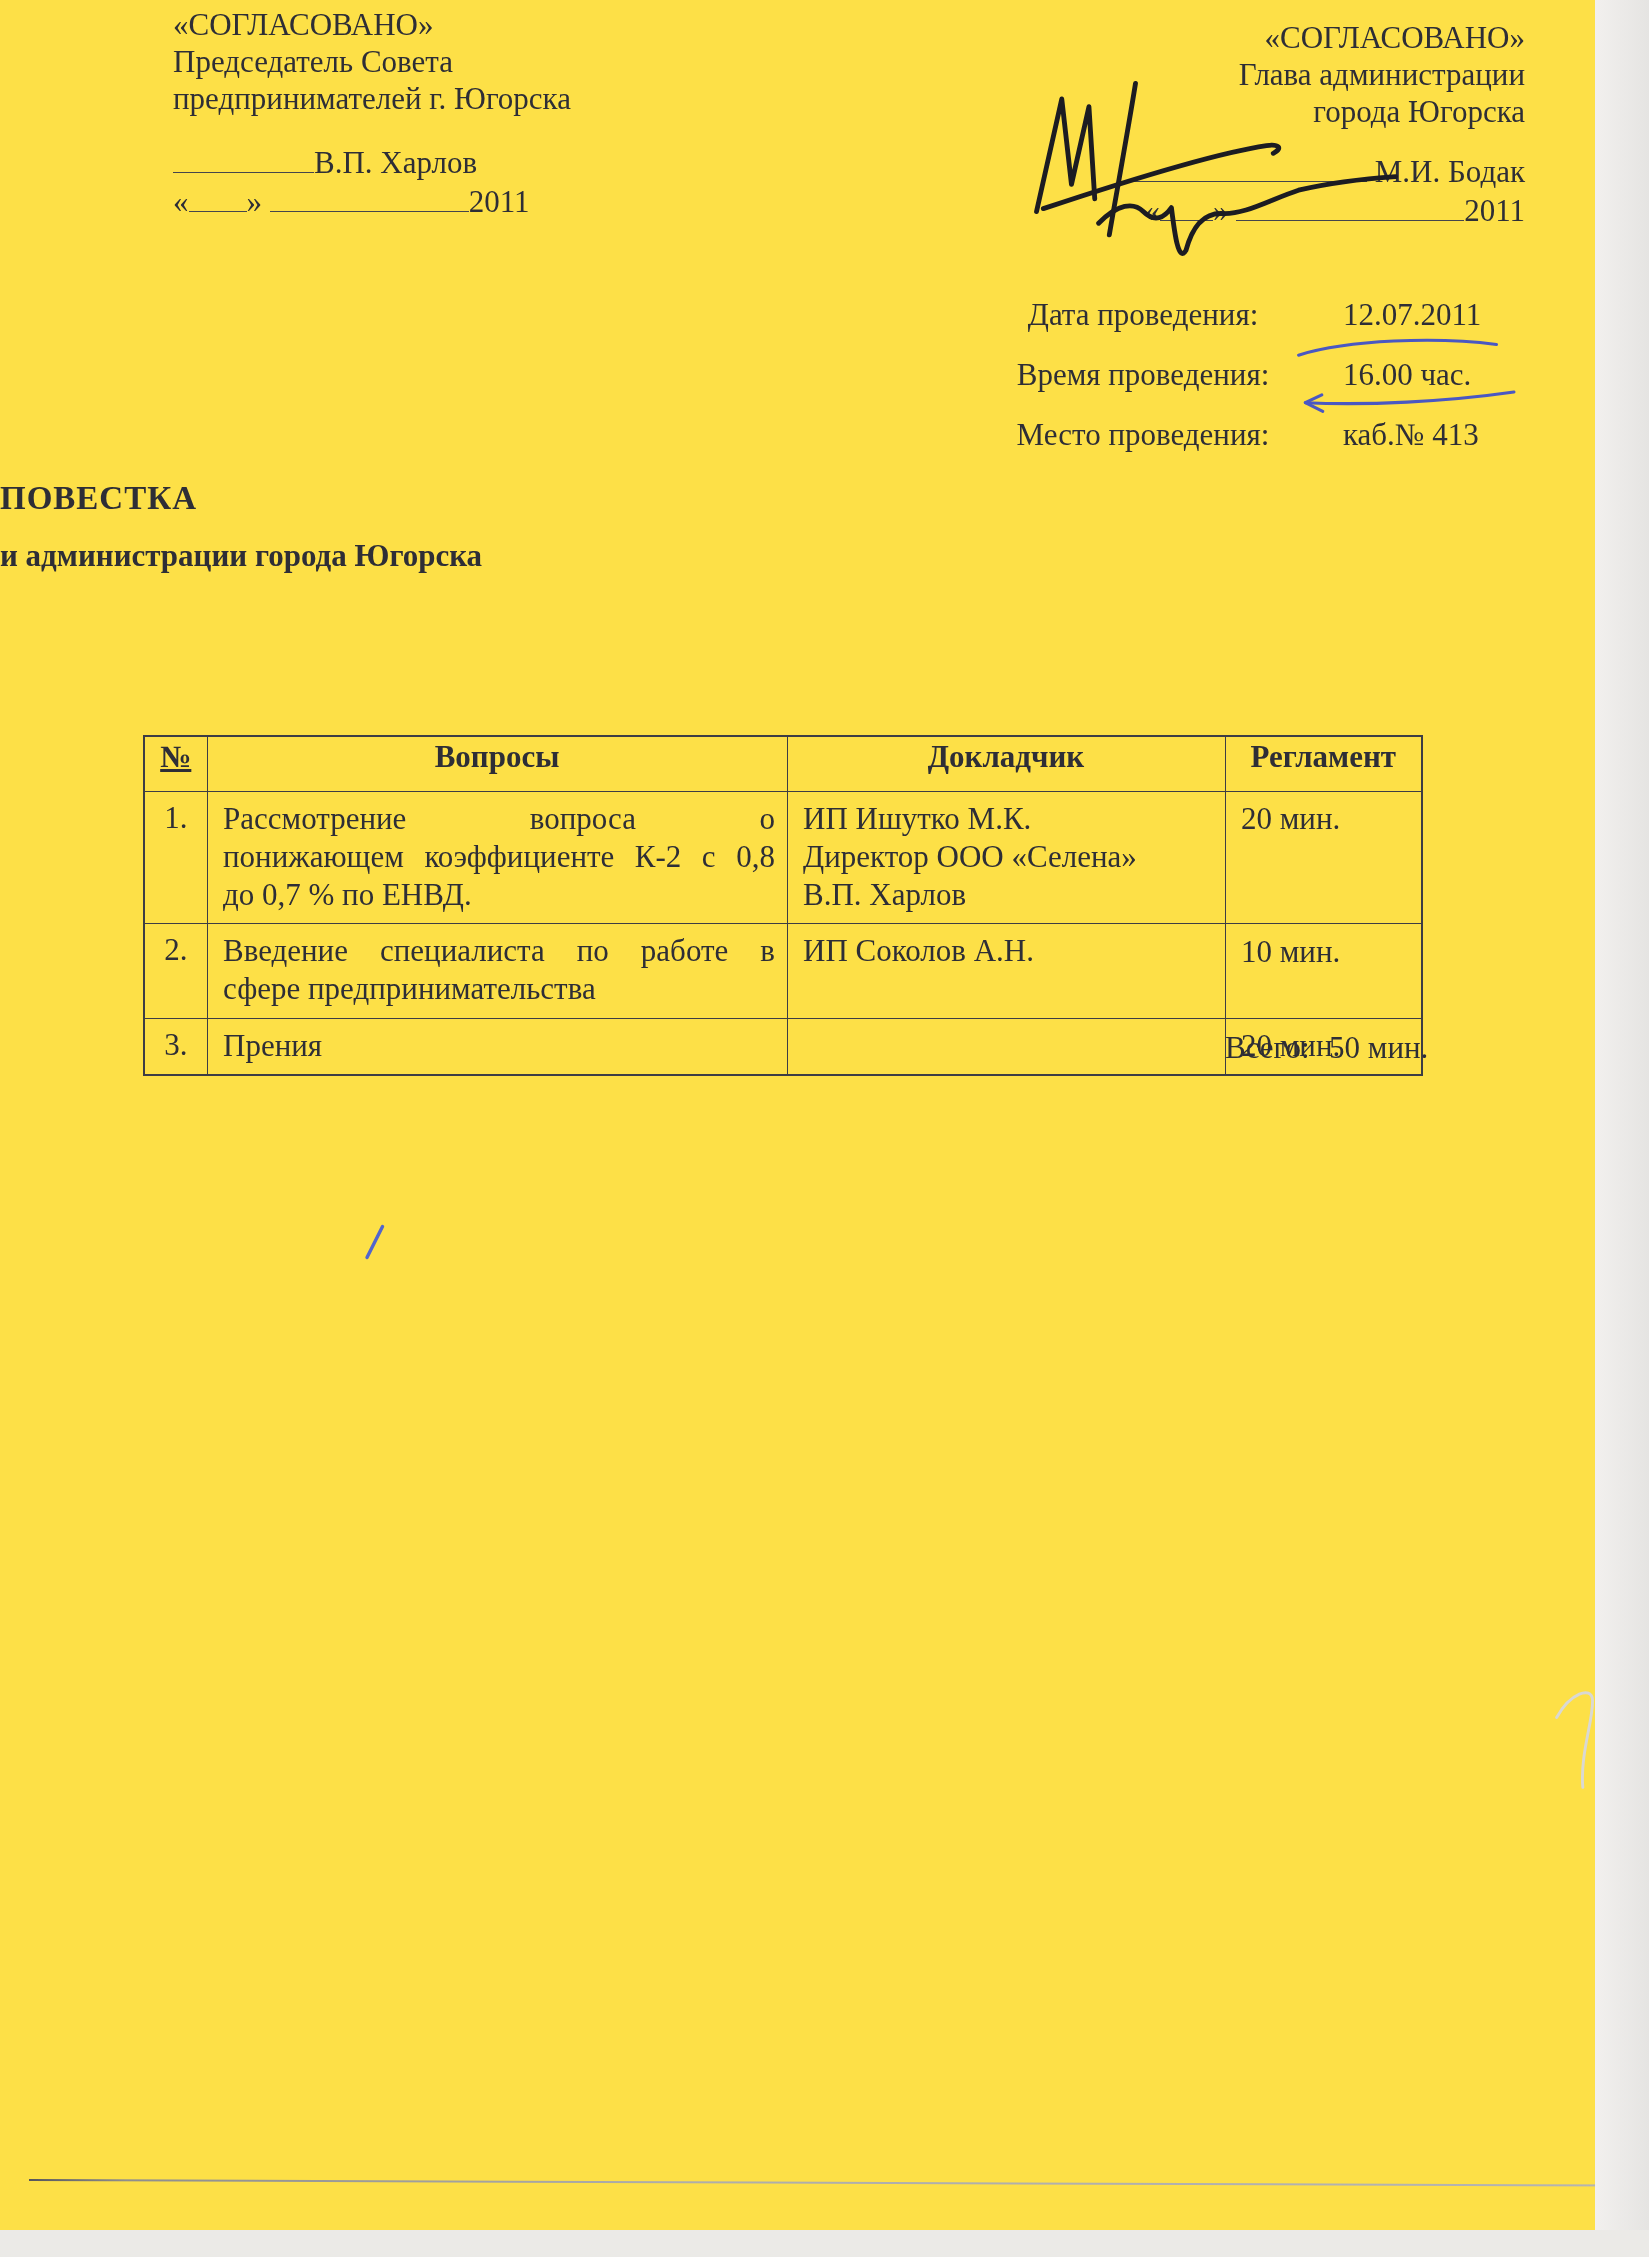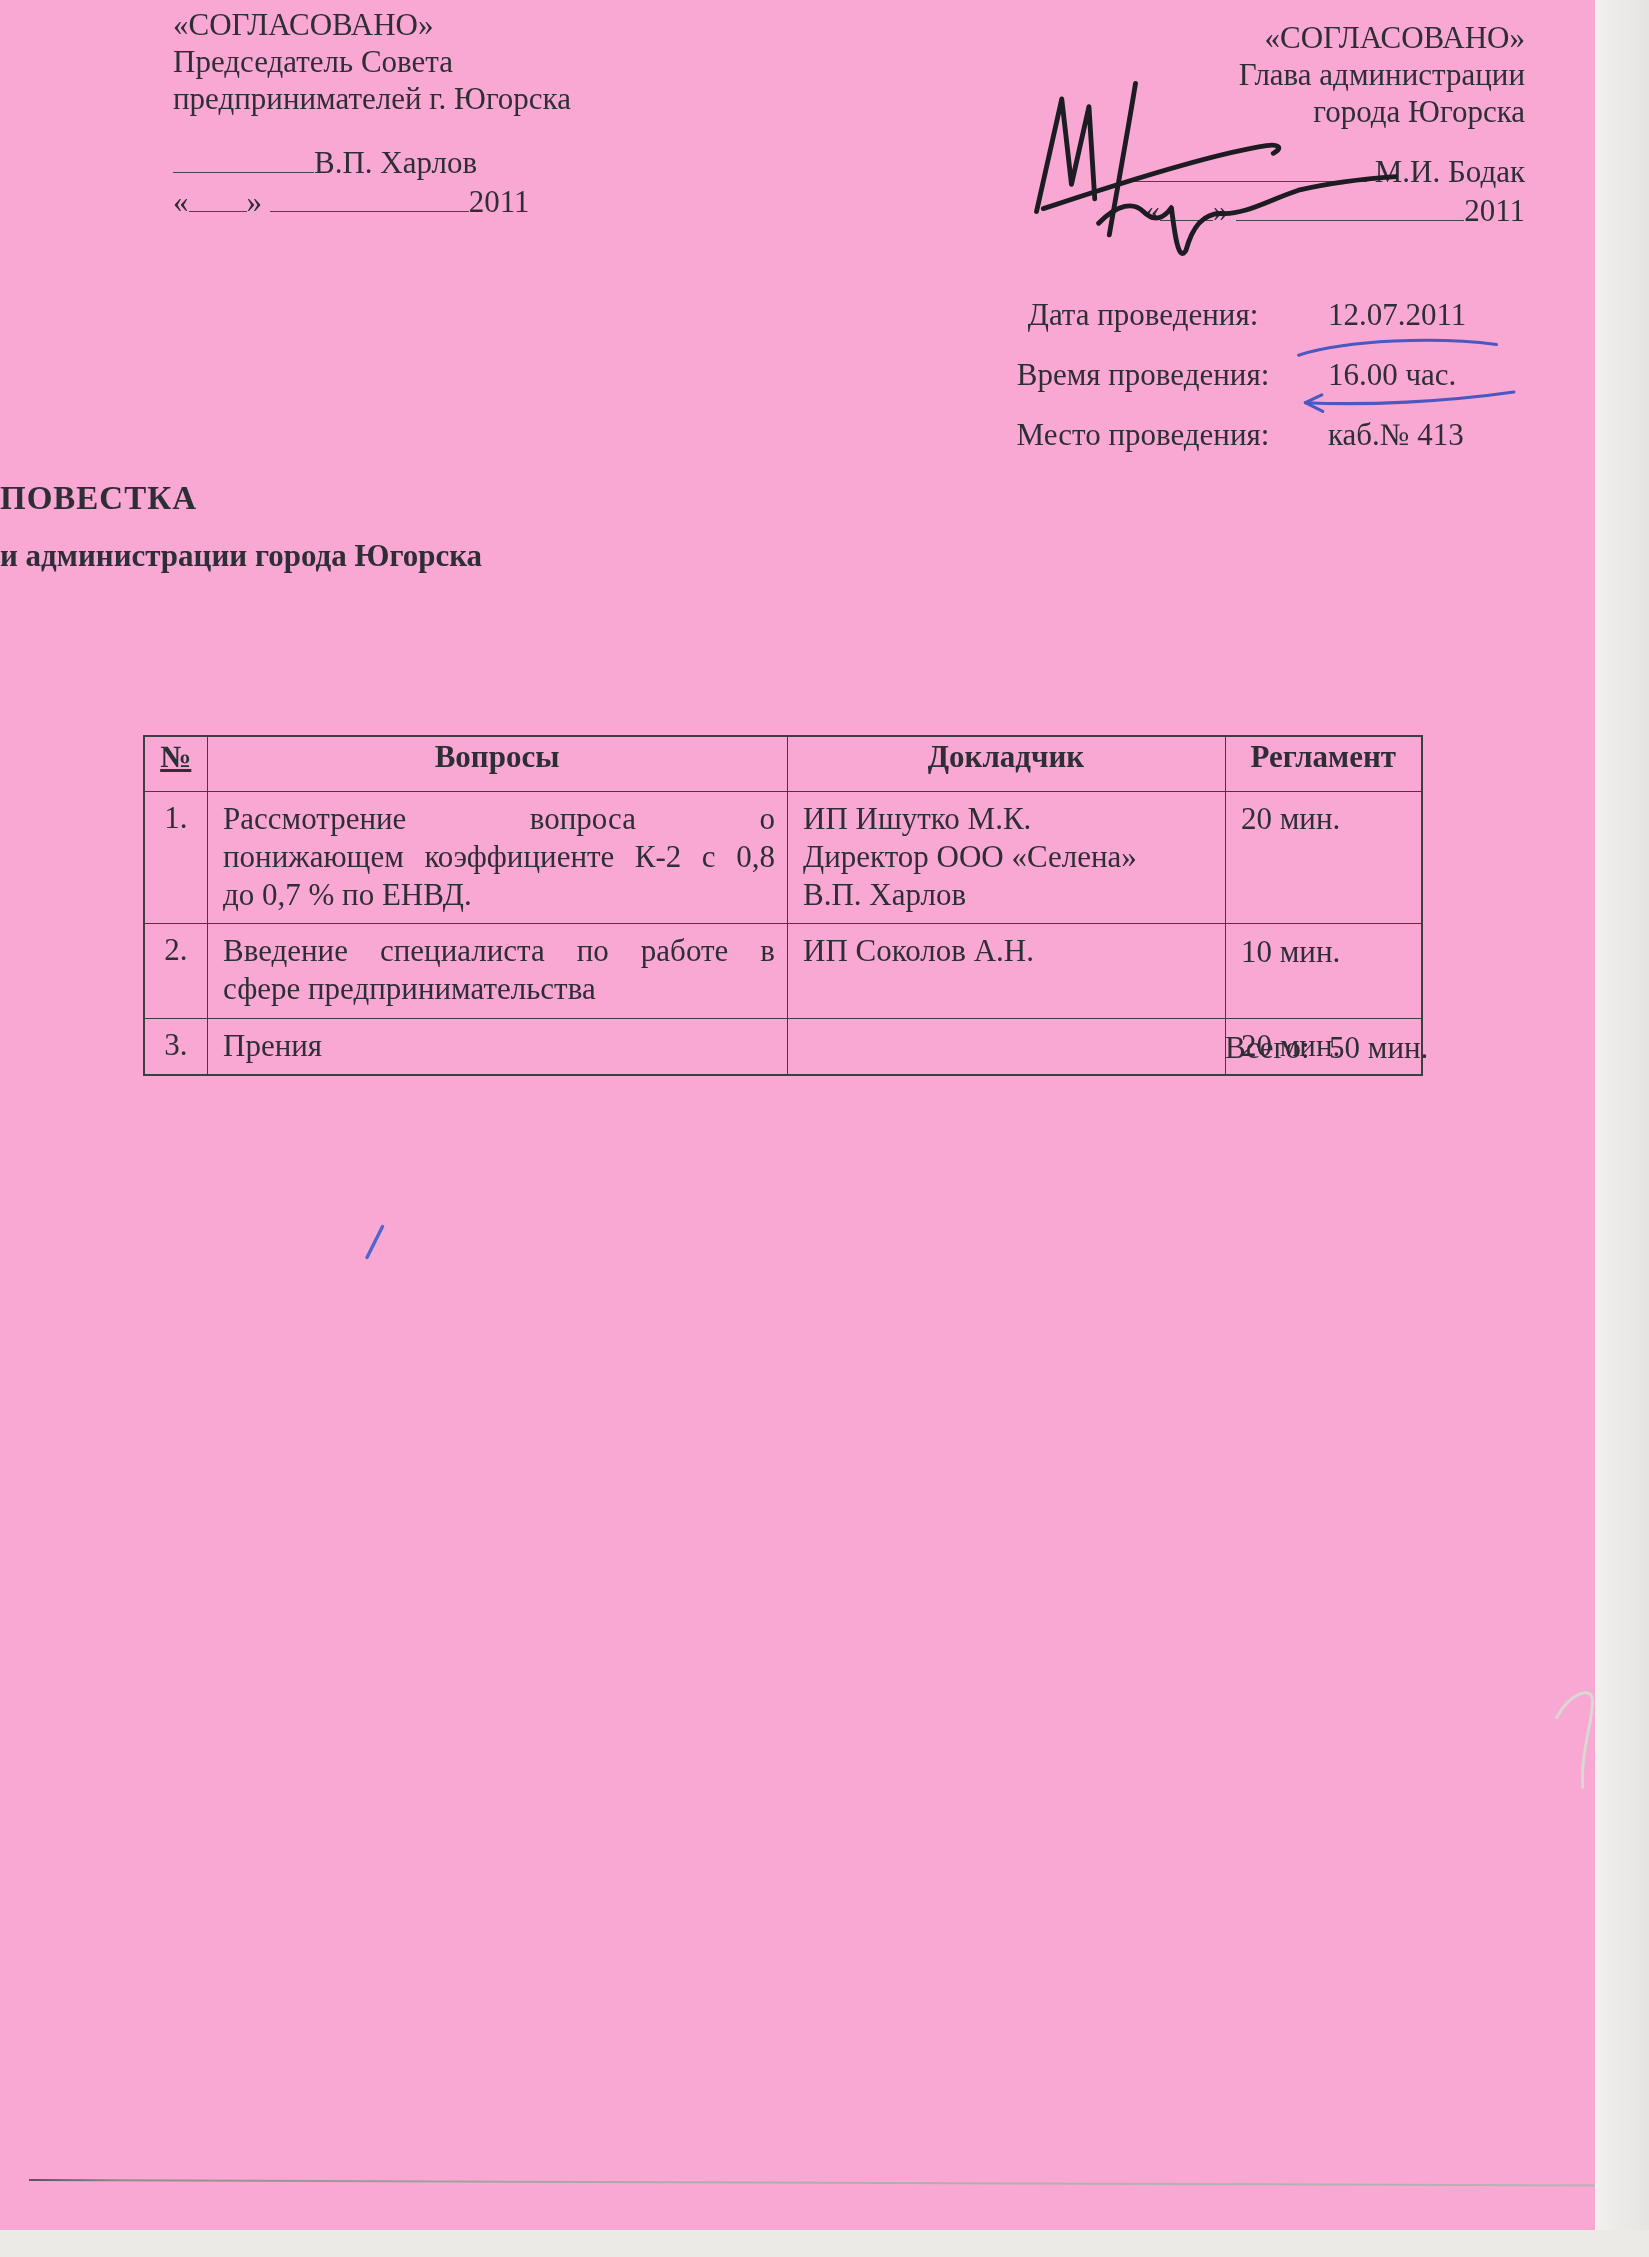--- a/index.html
+++ b/index.html
@@ -5,7 +5,7 @@
   html,body{margin:0;padding:0;background:#d8d8d6;}
   .page{
     position:relative;width:1650px;height:2257px;margin:0 auto;
-    background:#f9a8d4;overflow:hidden;
+    background:#fde047;overflow:hidden;
     font-family:"Liberation Serif","DejaVu Serif",serif;
     color:#2e2e36;font-size:31px;
   }

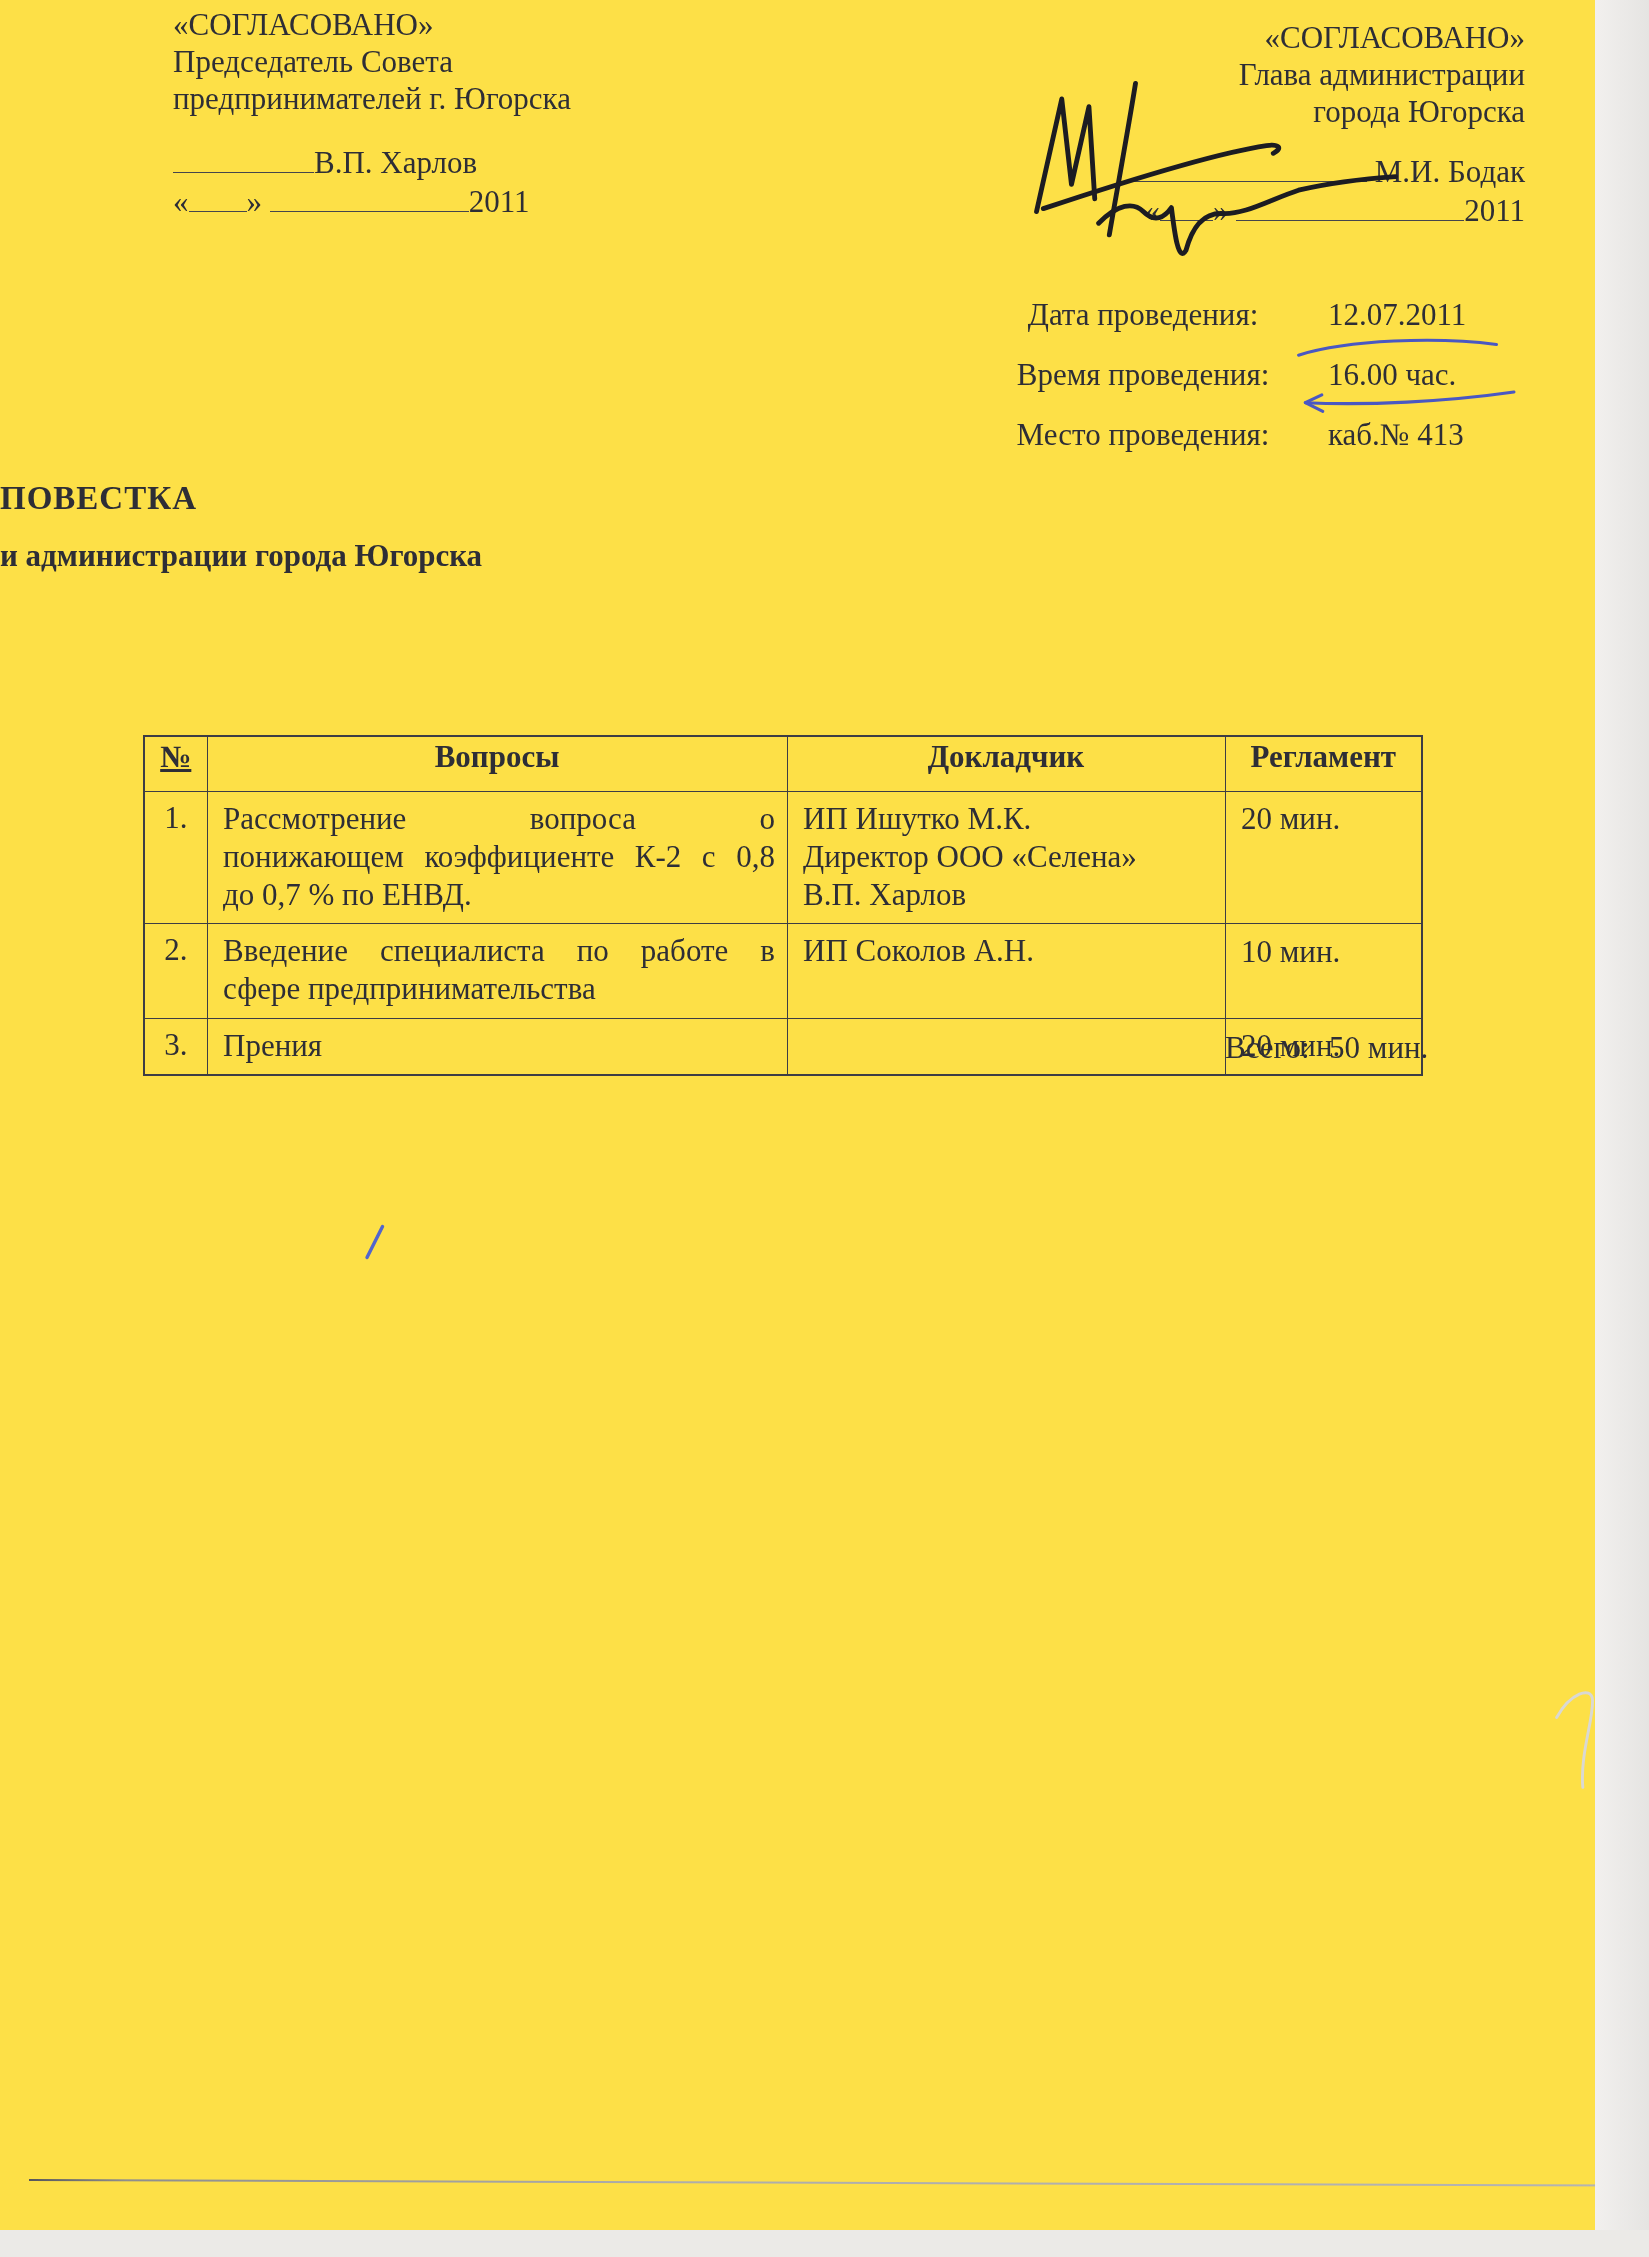--- a/index.html
+++ b/index.html
@@ -23,7 +23,7 @@
   .info-block{left:966px;top:297px;width:543px;}
   .info-row{position:absolute;left:0;width:543px;height:43px;display:flex;align-items:flex-start;}
   .info-label{width:354px;text-align:center;flex:none;}
-  .info-value{margin-left:8px;white-space:nowrap;text-align:right;}
+  .info-value{margin-left:23px;white-space:nowrap;text-align:right;}
   
   .title-block{left:0;top:469px;width:1640px;text-align:left;font-weight:bold;}
   .title-line{height:58px;line-height:58px;}

